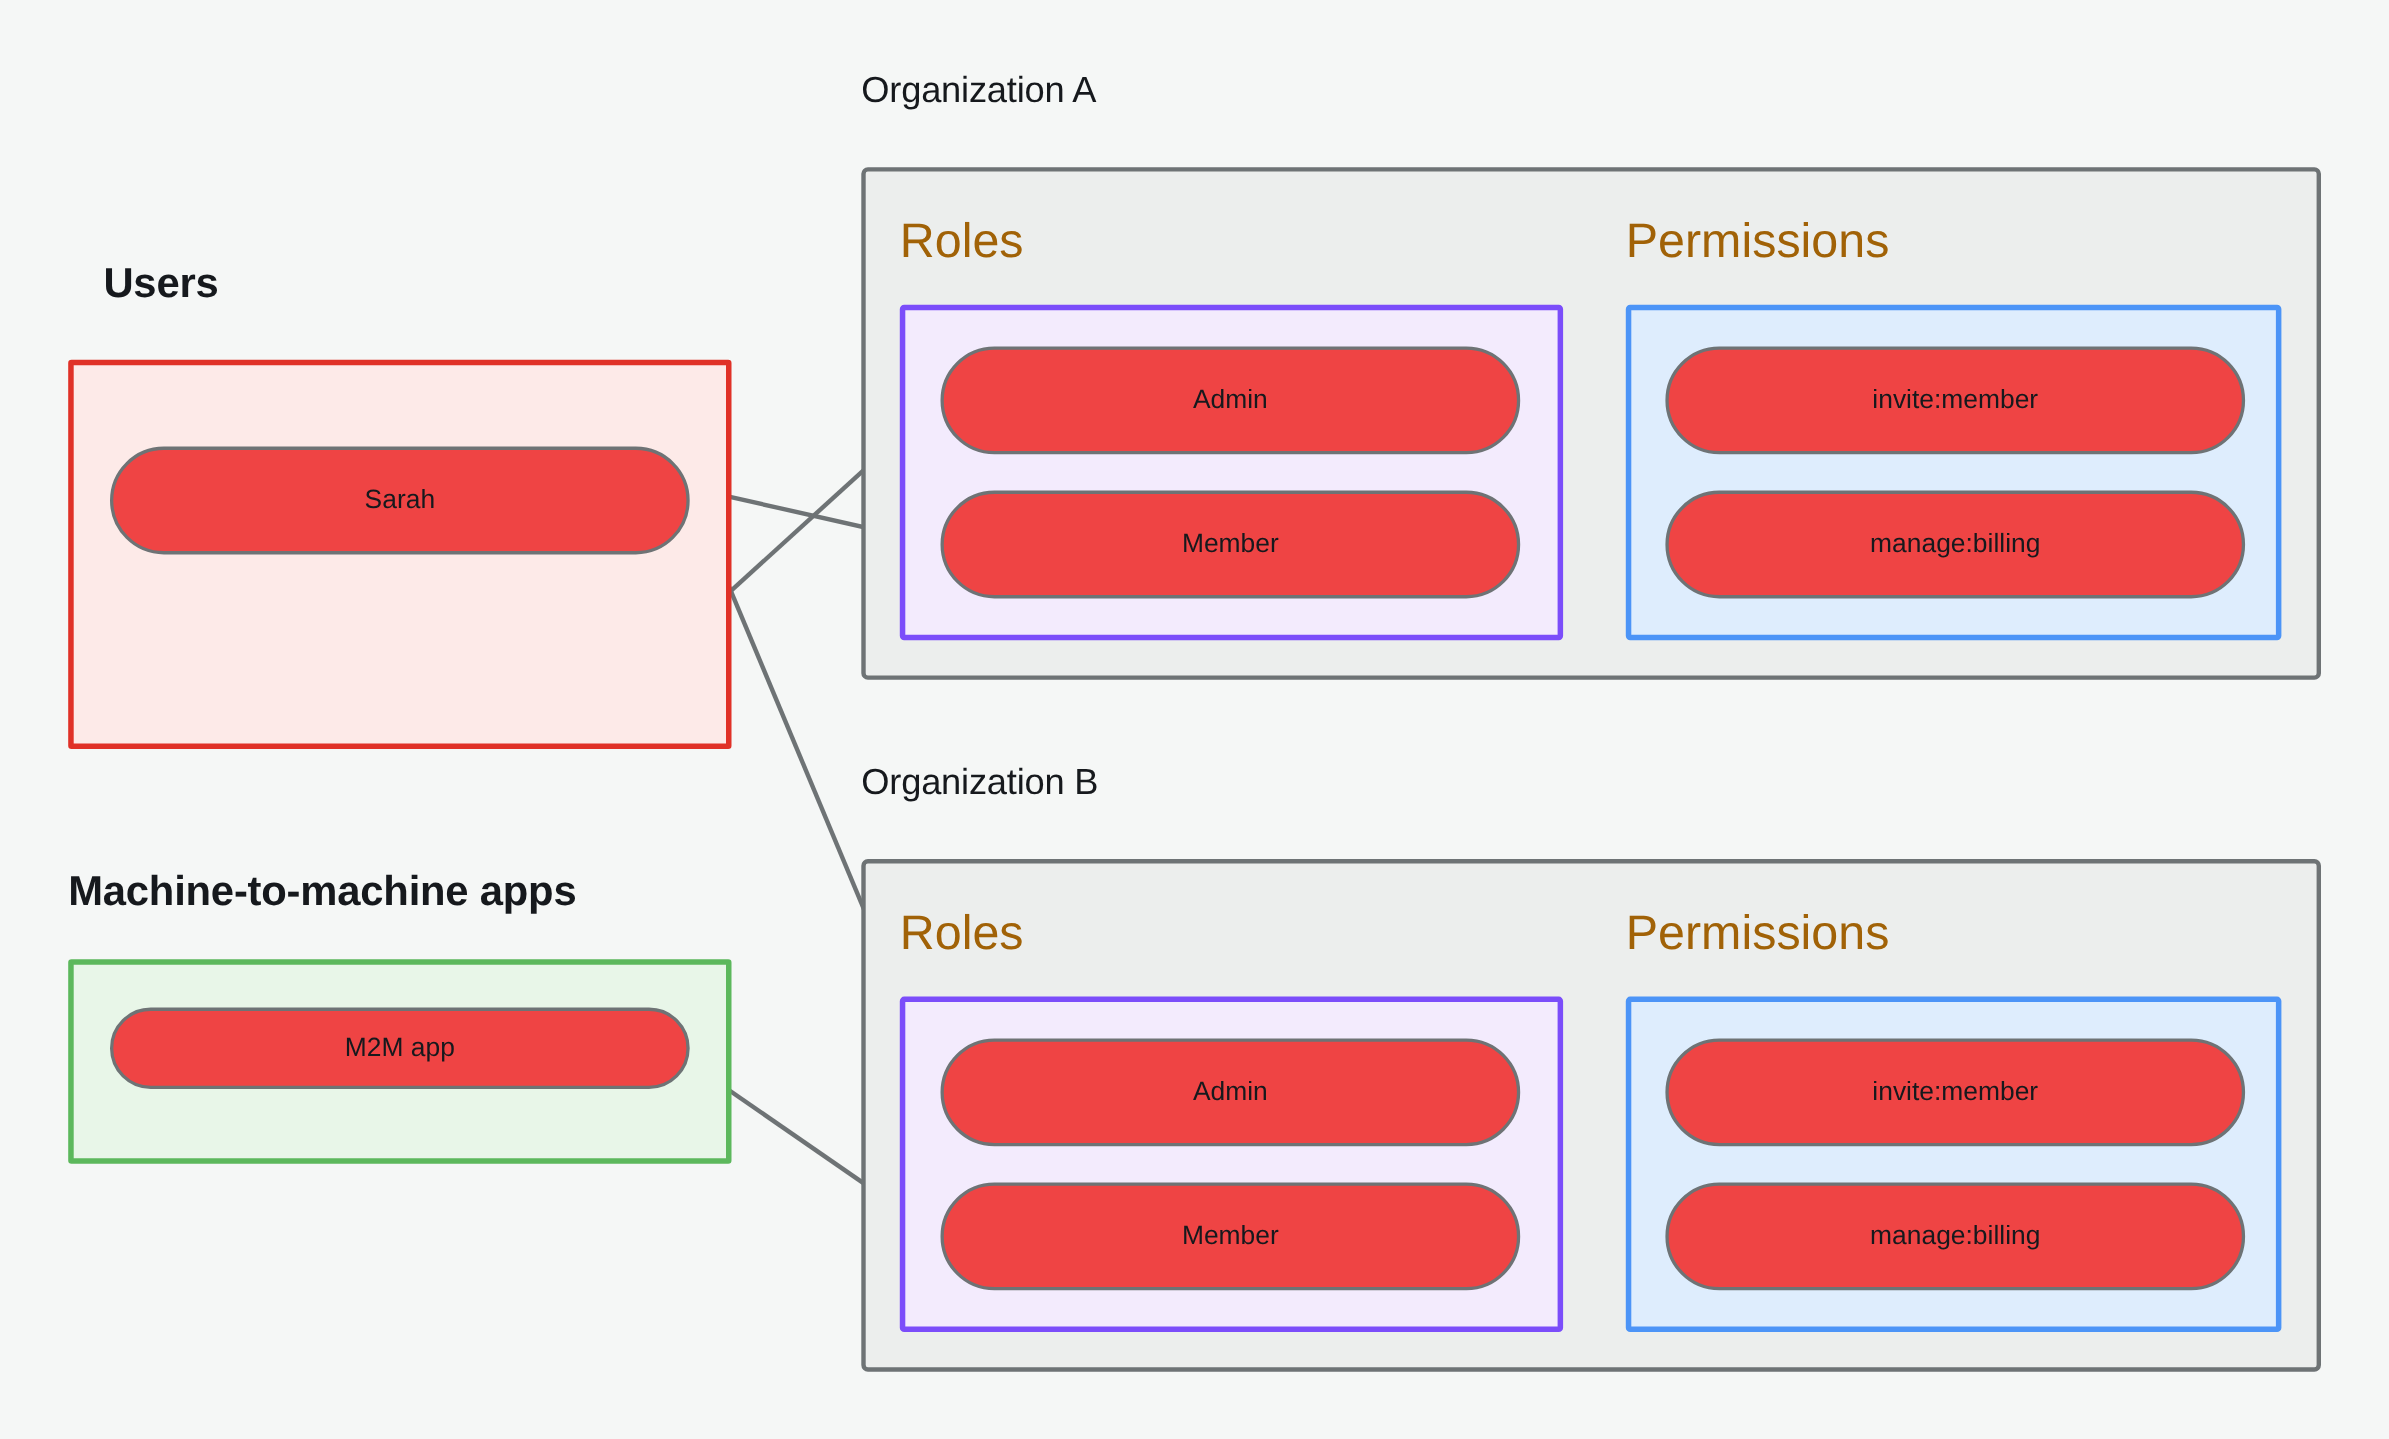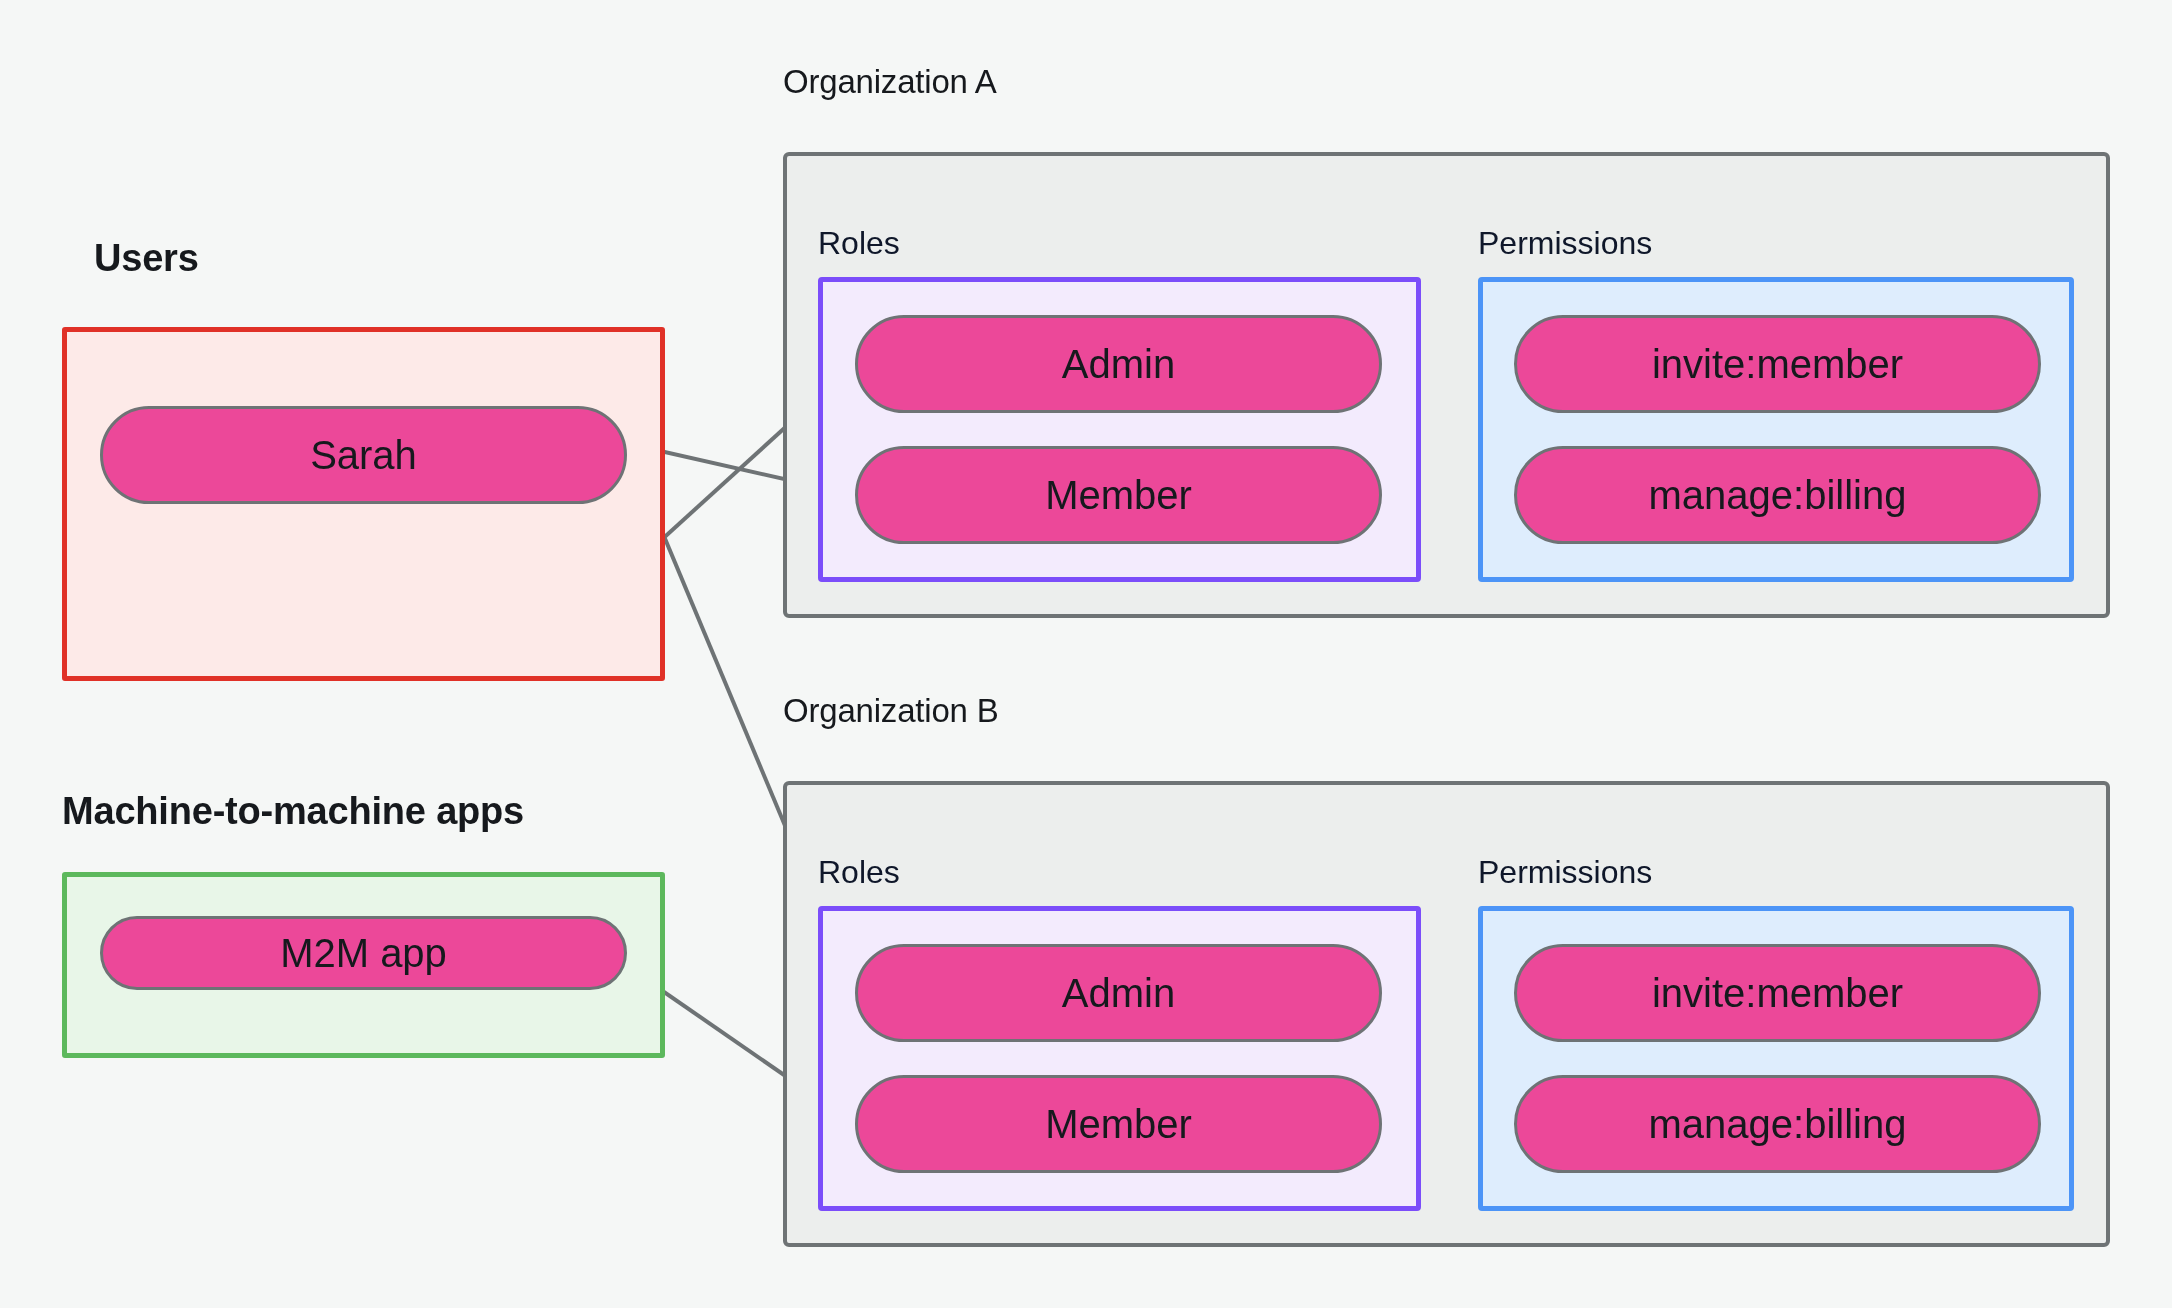--- a/index.html
+++ b/index.html
@@ -36,12 +36,11 @@
   }
   .sub-label{
     position:absolute;
-    font-size:32px;
+    font-size:44px;
     font-weight:400;
-    color:#0f172a;
+    color:#a16207;
     white-space:nowrap;
     z-index:4;
-    margin-top:30px;
   }
 
   

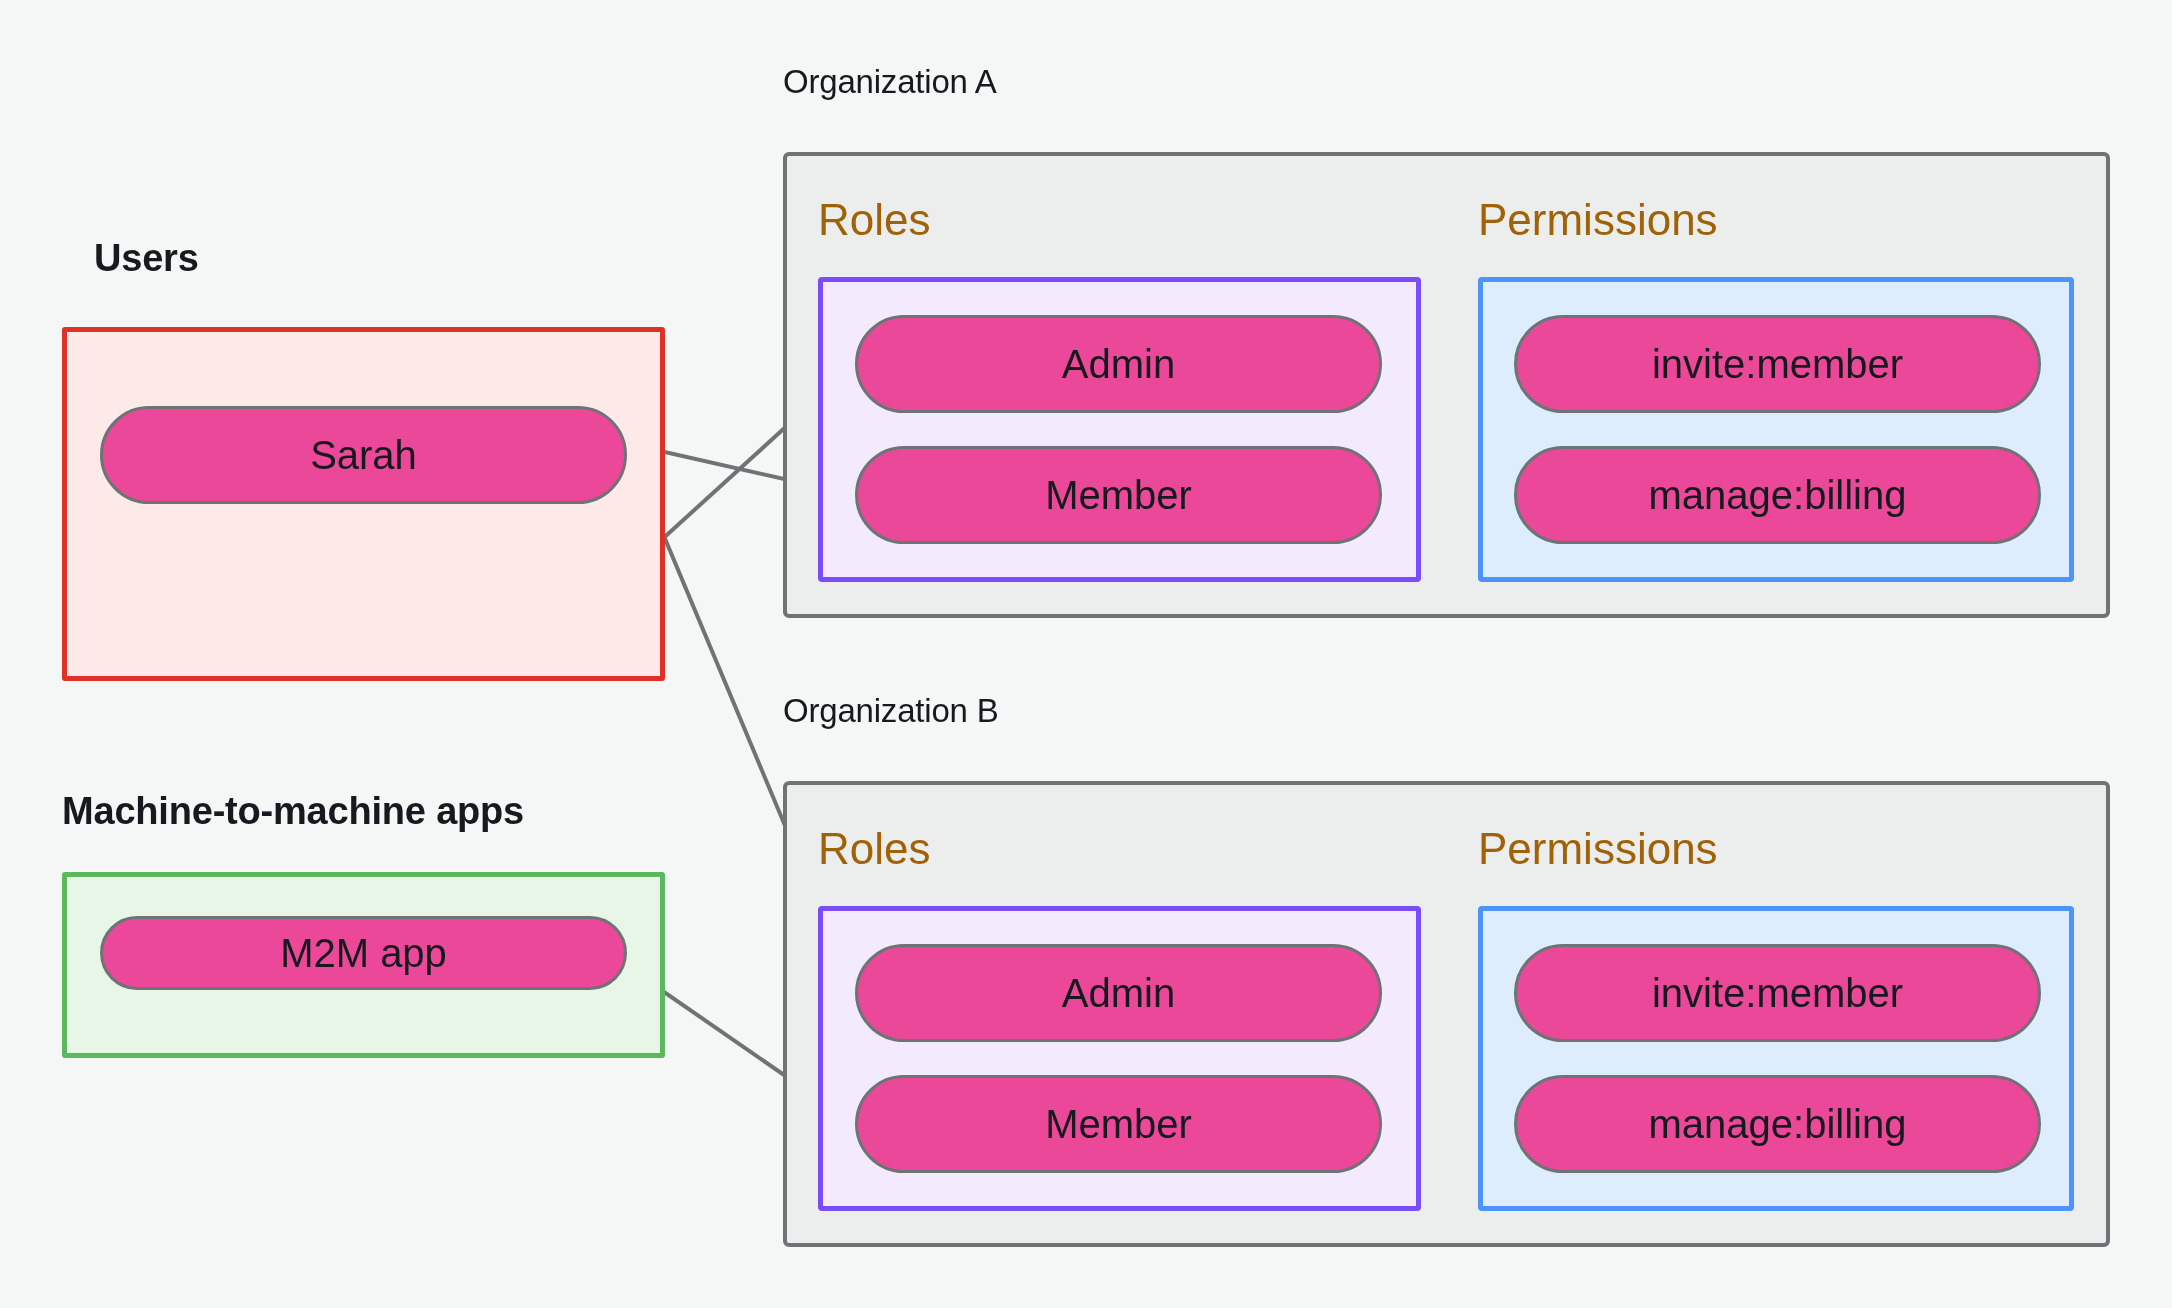--- a/index.html
+++ b/index.html
@@ -77,13 +77,13 @@
   .pill{
     position:absolute;
     box-sizing:border-box;
-    background:#ec4899;
+    background:#ef4444;
     border:3px solid #6e7375;
     border-radius:999px;
     display:flex;
     align-items:center;
     justify-content:center;
-    font-size:40px;
+    font-size:24px;
     color:#16191d;
     z-index:5;
     white-space:nowrap;

